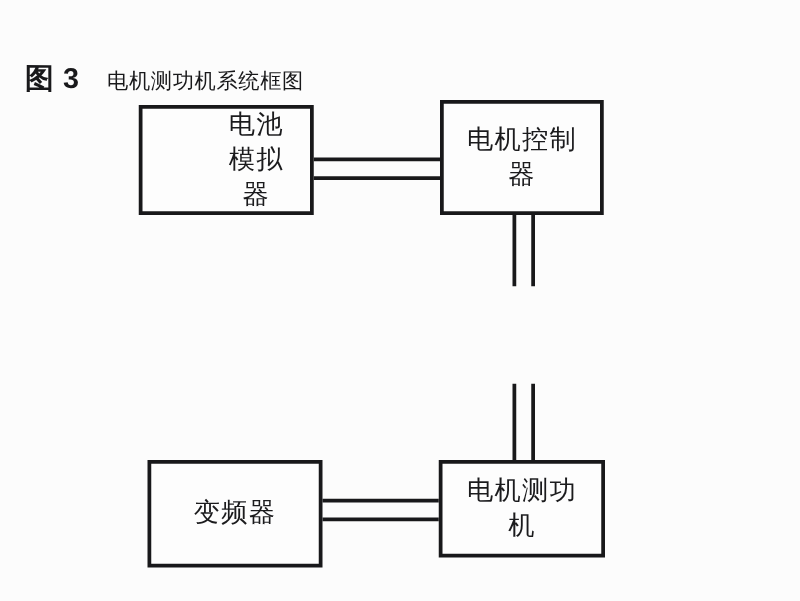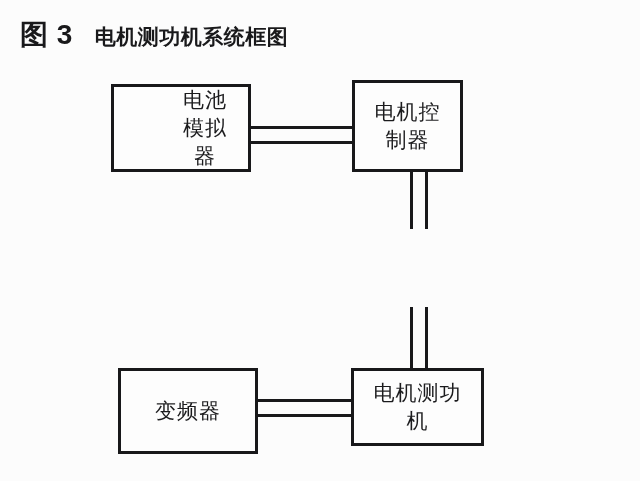--- a/index.html
+++ b/index.html
@@ -31,10 +31,11 @@
     white-space: nowrap;
   }
   .caption-label {
-    font-size: 28px;
+    font-size: 23px;
     font-weight: bold;
     color: #19191b;
     letter-spacing: 0.5px;
+    margin-top: 31px;
   }
   .caption-gap {
     display: inline-block;

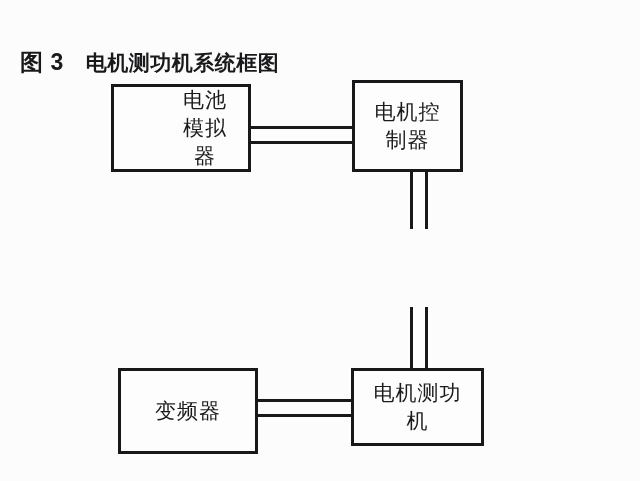--- a/index.html
+++ b/index.html
@@ -42,8 +42,8 @@
     width: 22px;
   }
   .caption-title {
-    font-size: 21px;
-    font-weight: bold;
+    font-size: 17px;
+    font-weight: normal;
     color: #19191b;
     letter-spacing: 0.5px;
   }

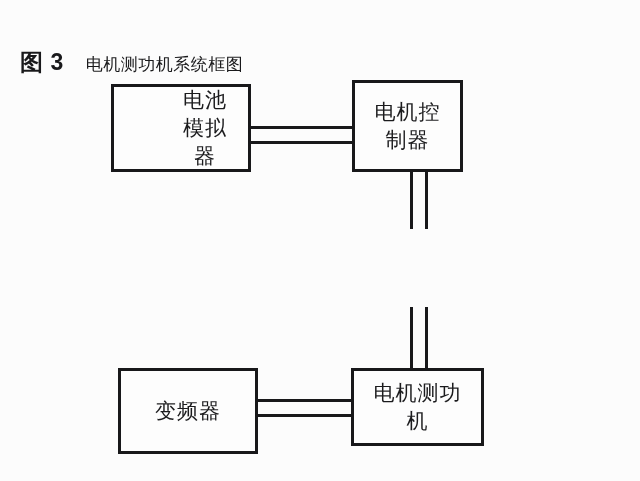--- a/index.html
+++ b/index.html
@@ -78,7 +78,7 @@
   }
 
   .node-battery-sim   { left: 111px; top: 84px;  width: 140px; height: 88px; padding-left: 48px; }
-  .node-motor-ctrl    { left: 352px; top: 80px;  width: 111px; height: 92px; }
+  .node-motor-ctrl    { left: 352px; top: 80px;  width: 131px; height: 92px; }
   .node-motor-test    { left: 351px; top: 227px; width: 133px; height: 82px; }
   .node-inverter      { left: 118px; top: 368px; width: 140px; height: 86px; }
   .node-dynamometer   { left: 351px; top: 368px; width: 133px; height: 78px; }

